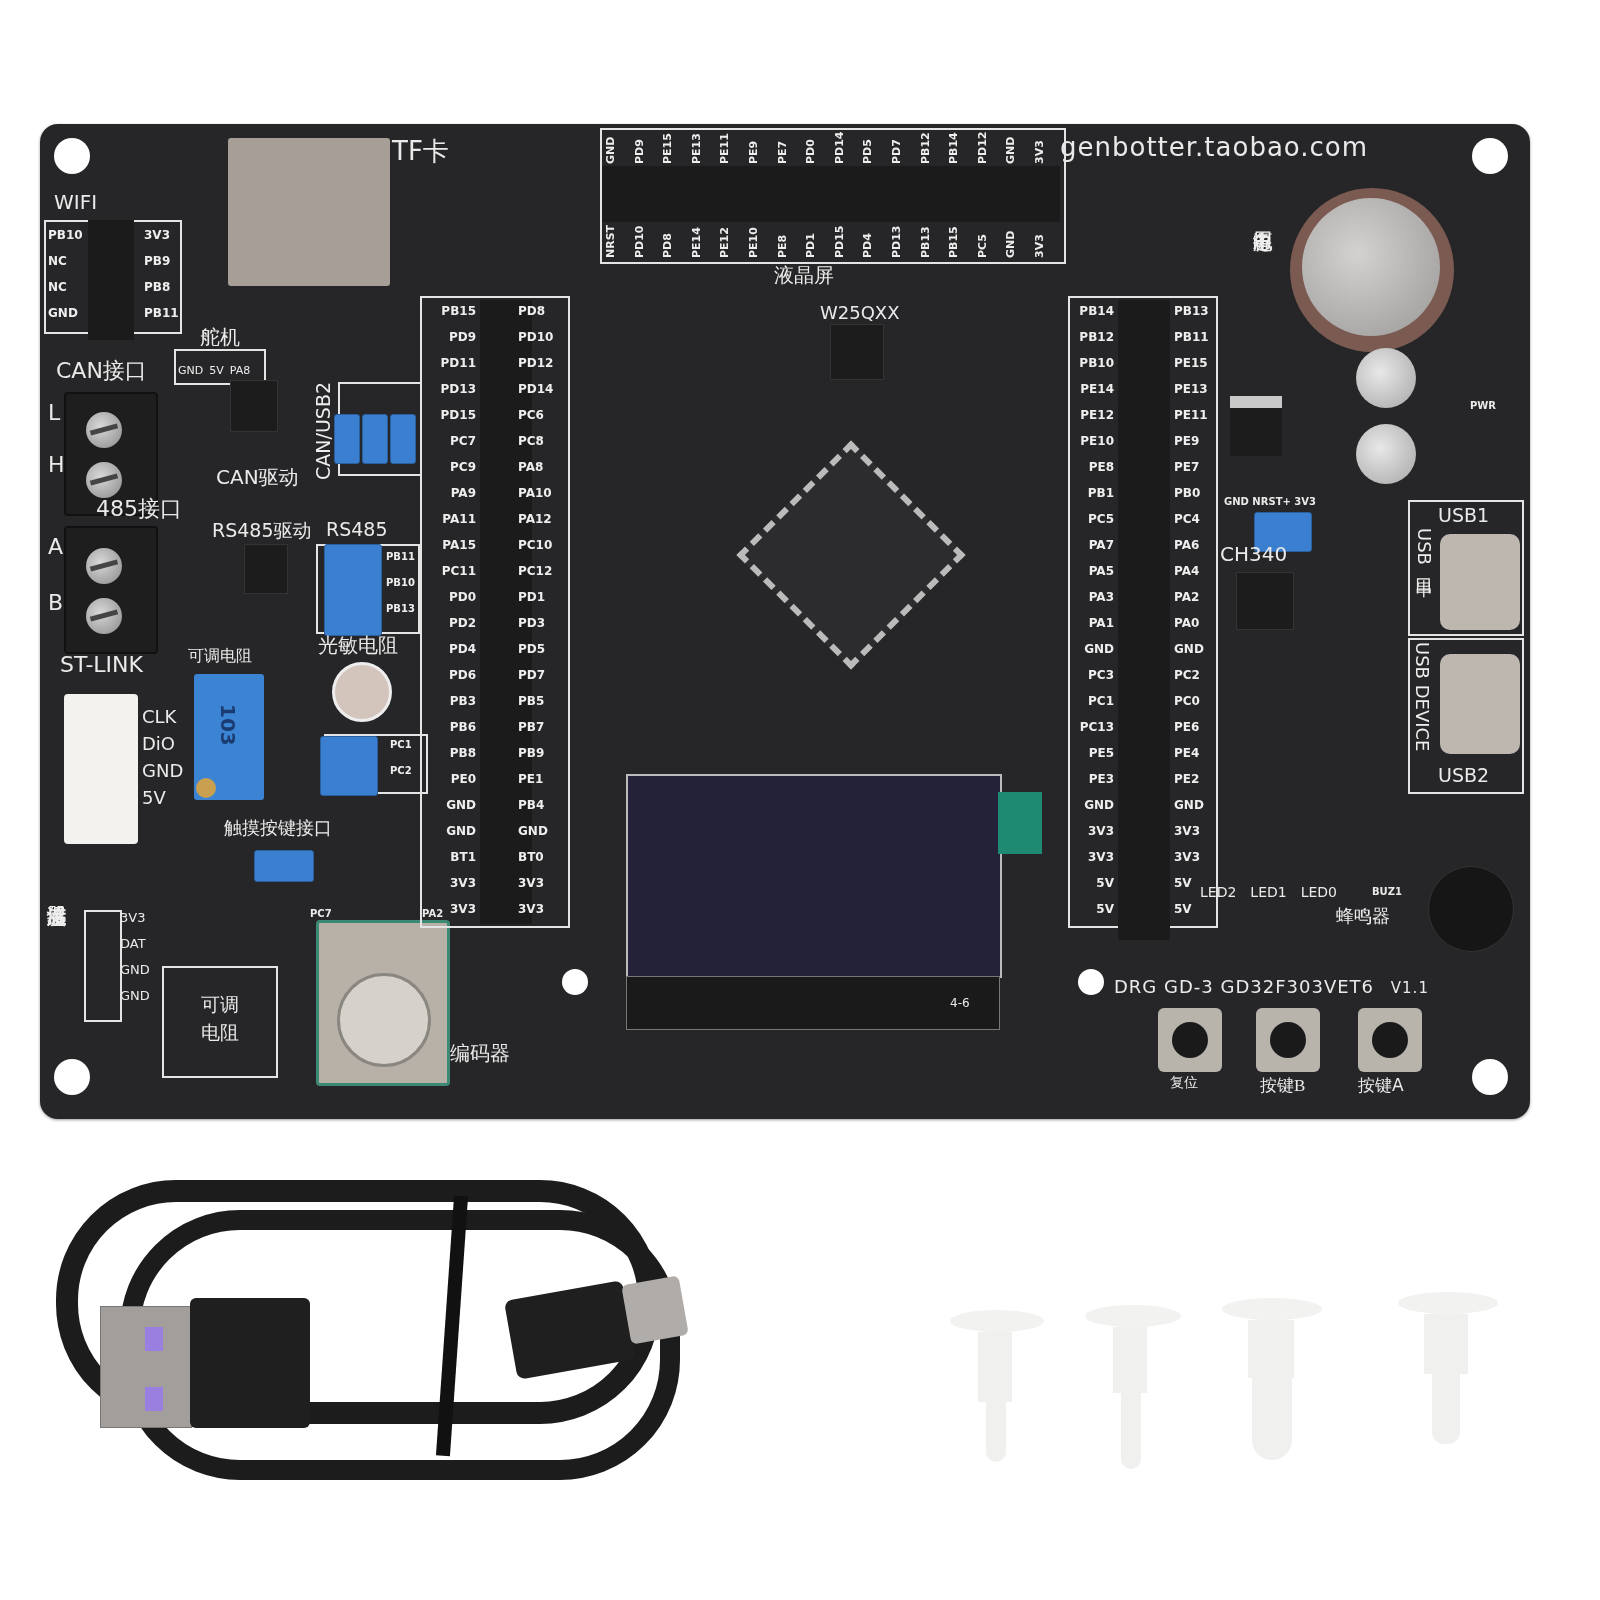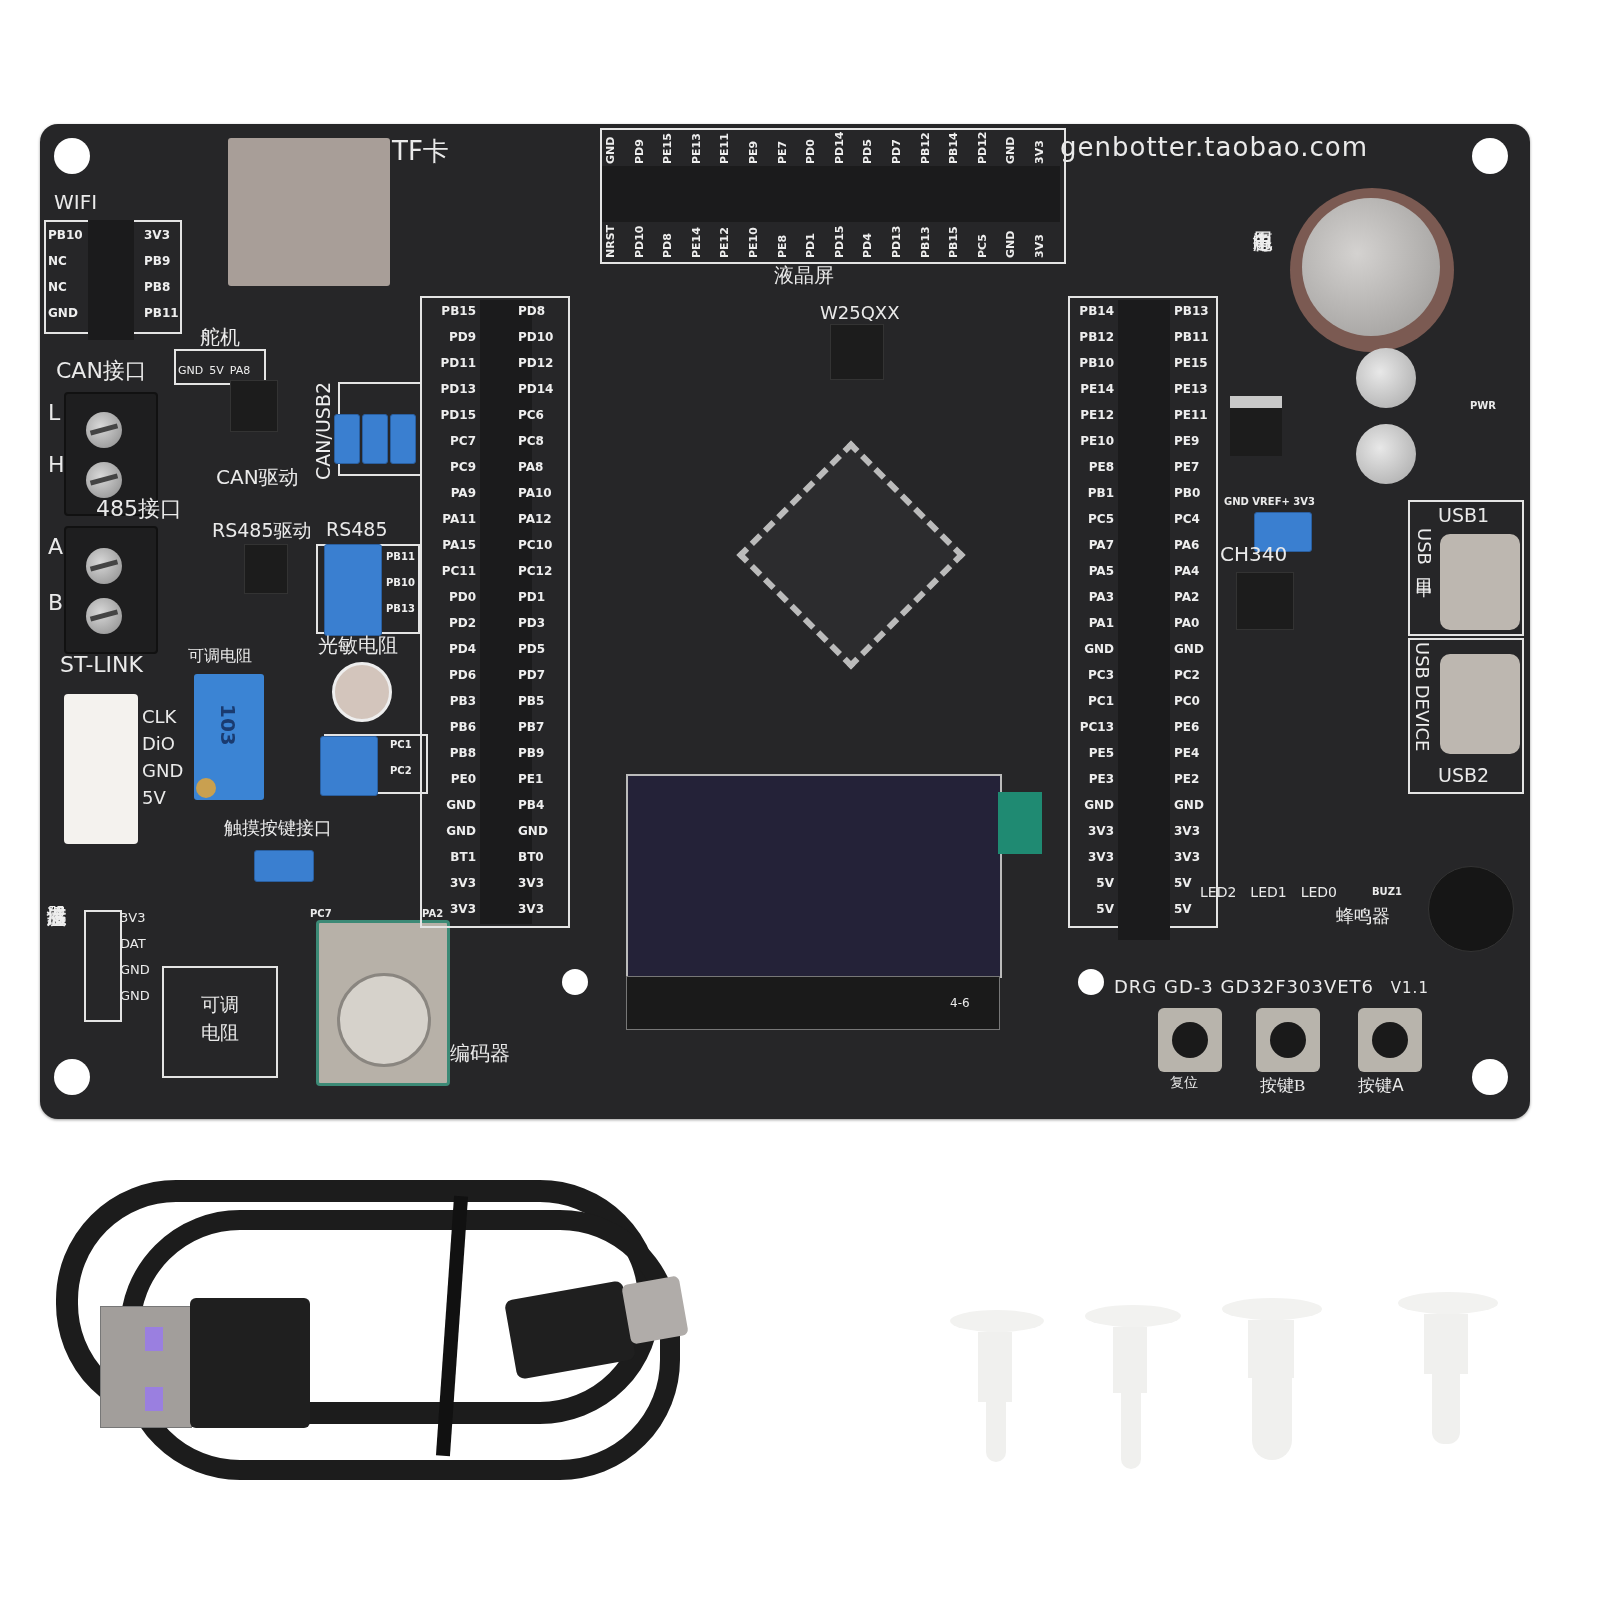--- a/index.html
+++ b/index.html
@@ -312,7 +312,7 @@
   <div class="silk" style="left:1430px;top:276px;font-size:10px;font-weight:bold;">PWR</div>
   <div style="position:absolute;left:1190px;top:272px;width:52px;height:48px;background:#1c1c1c;border-top:12px solid #c8c8c8;"></div>
 
-  <div class="silk" style="left:1184px;top:372px;font-size:10px;font-weight:bold;">GND VREF+ 3V3</div>
+  <div class="silk" style="left:1184px;top:372px;font-size:10px;font-weight:bold;">GND NRST+ 3V3</div>
   <div class="jumper" style="left:1214px;top:388px;width:56px;height:38px;"></div>
   <div class="silk" style="left:1180px;top:418px;font-size:20px;">CH340</div>
   <div class="chip" style="left:1196px;top:448px;width:56px;height:56px;"></div>

